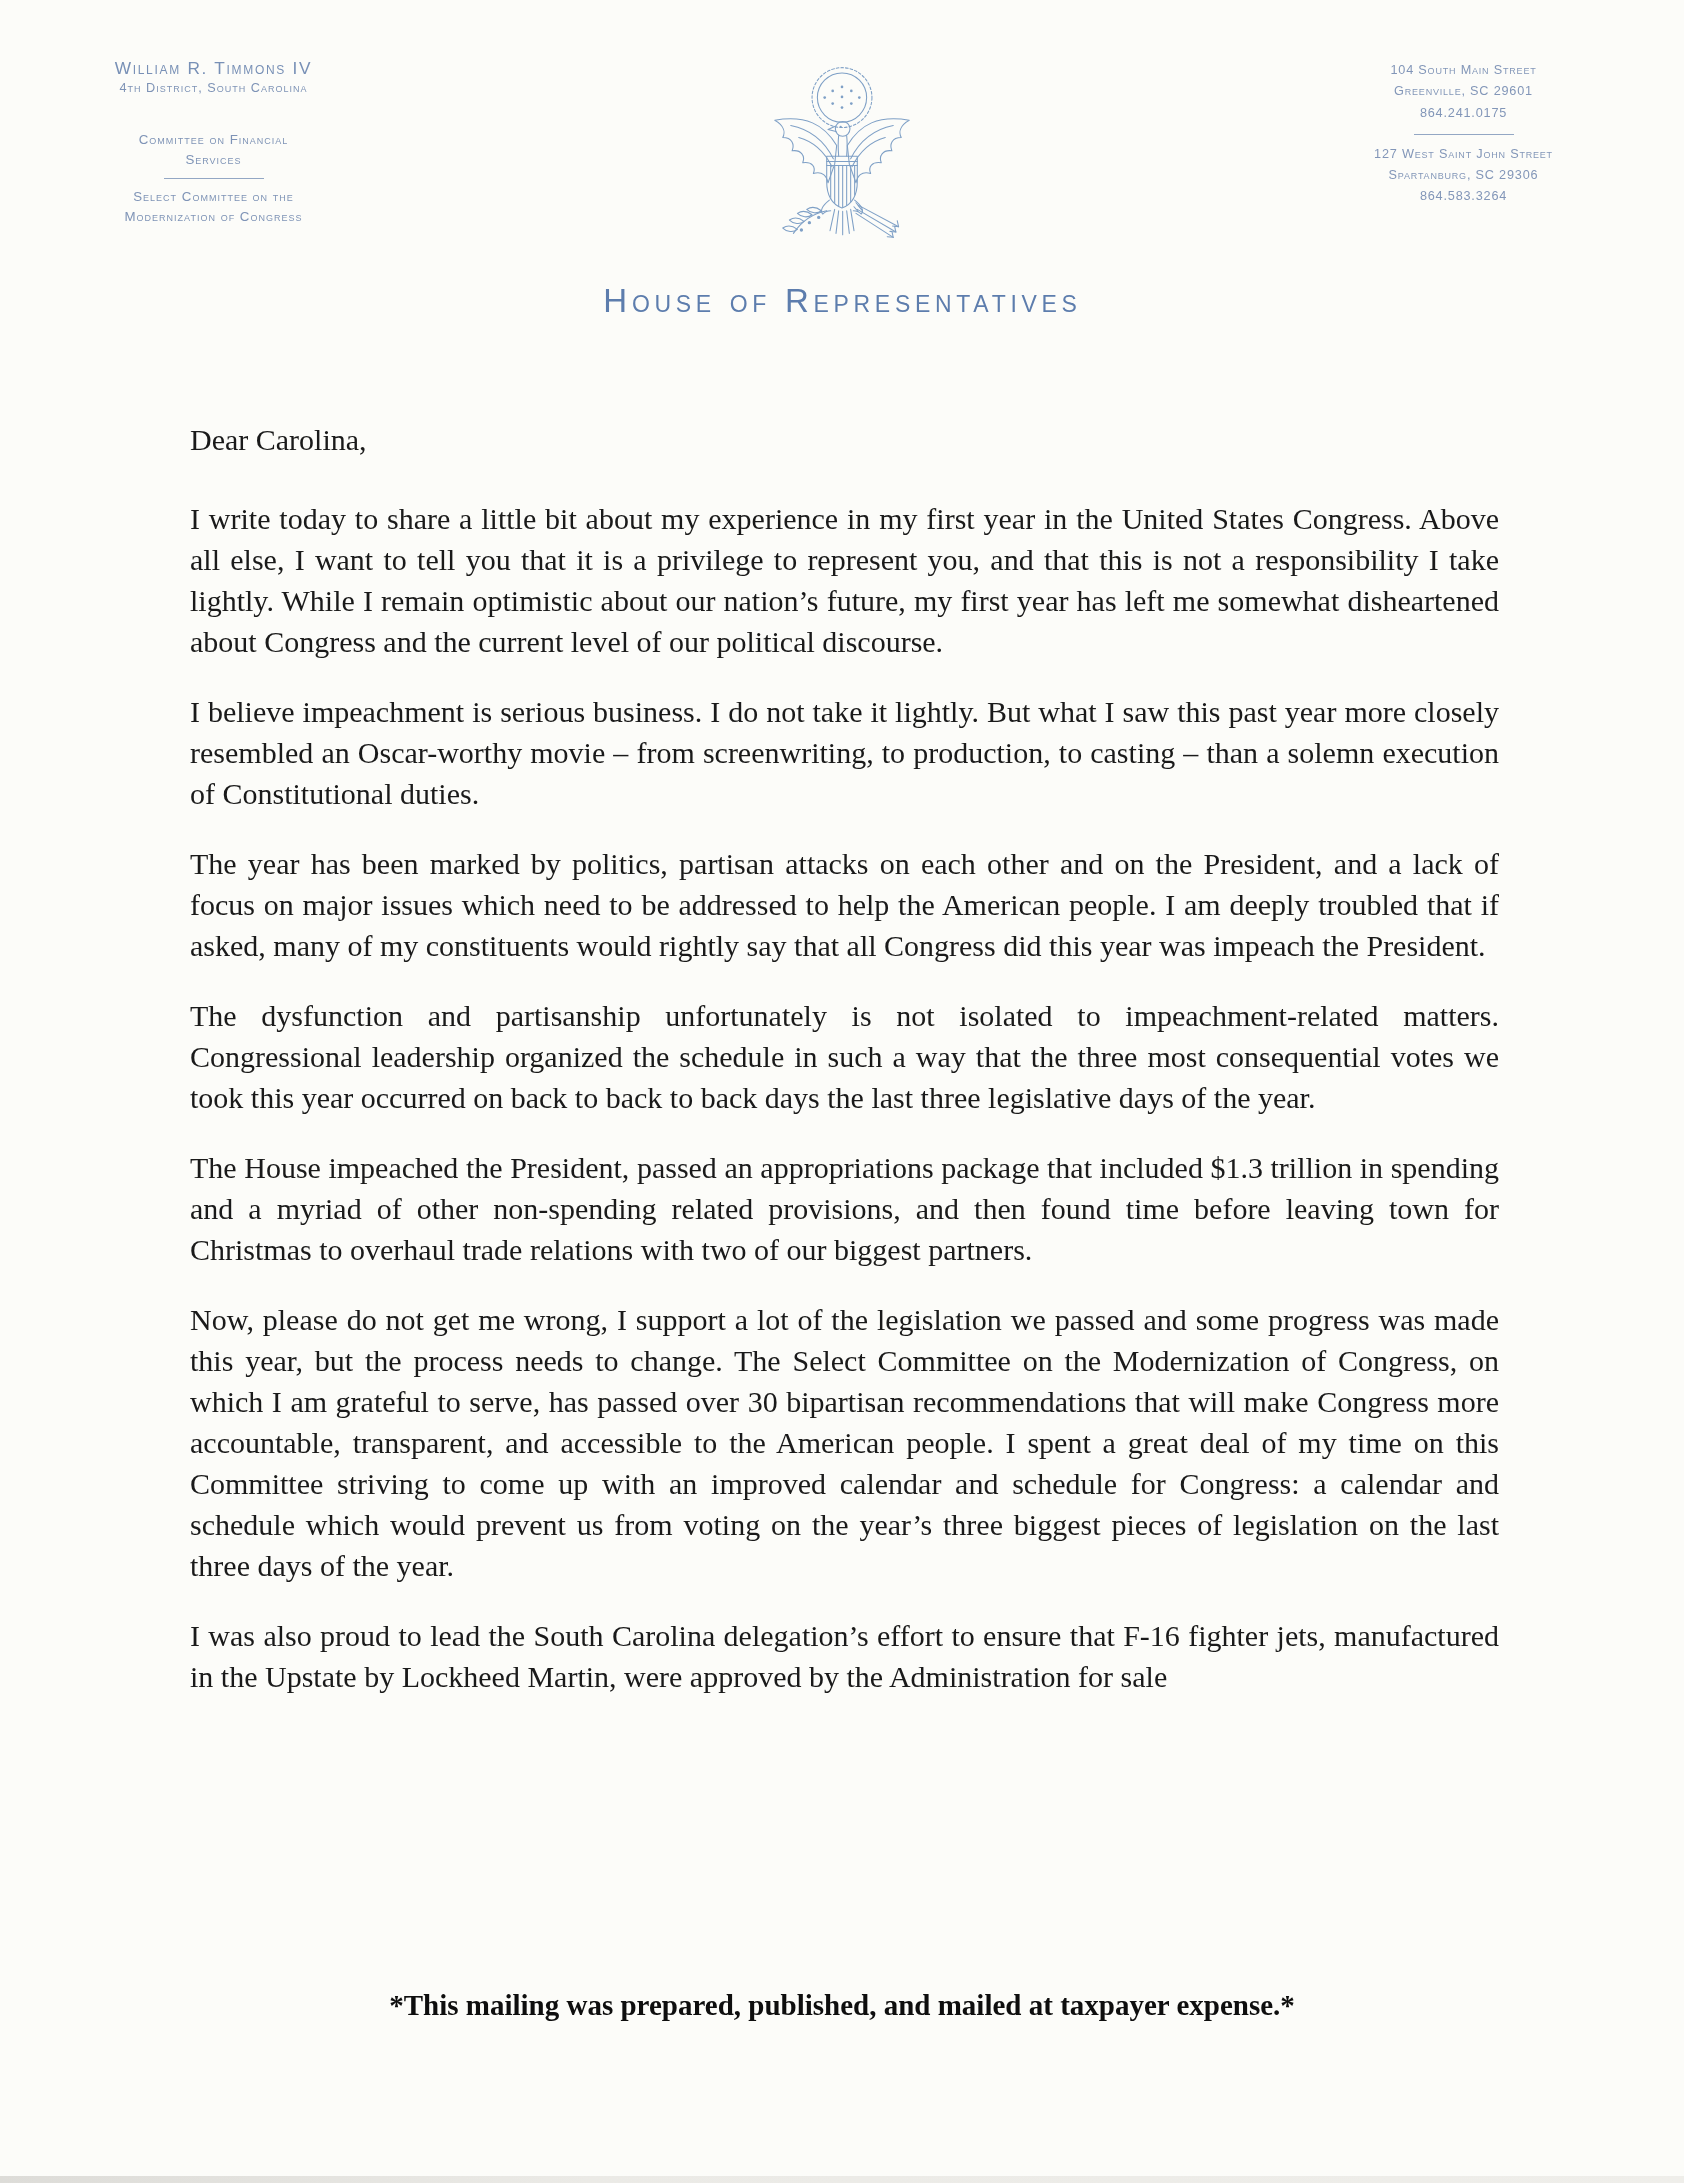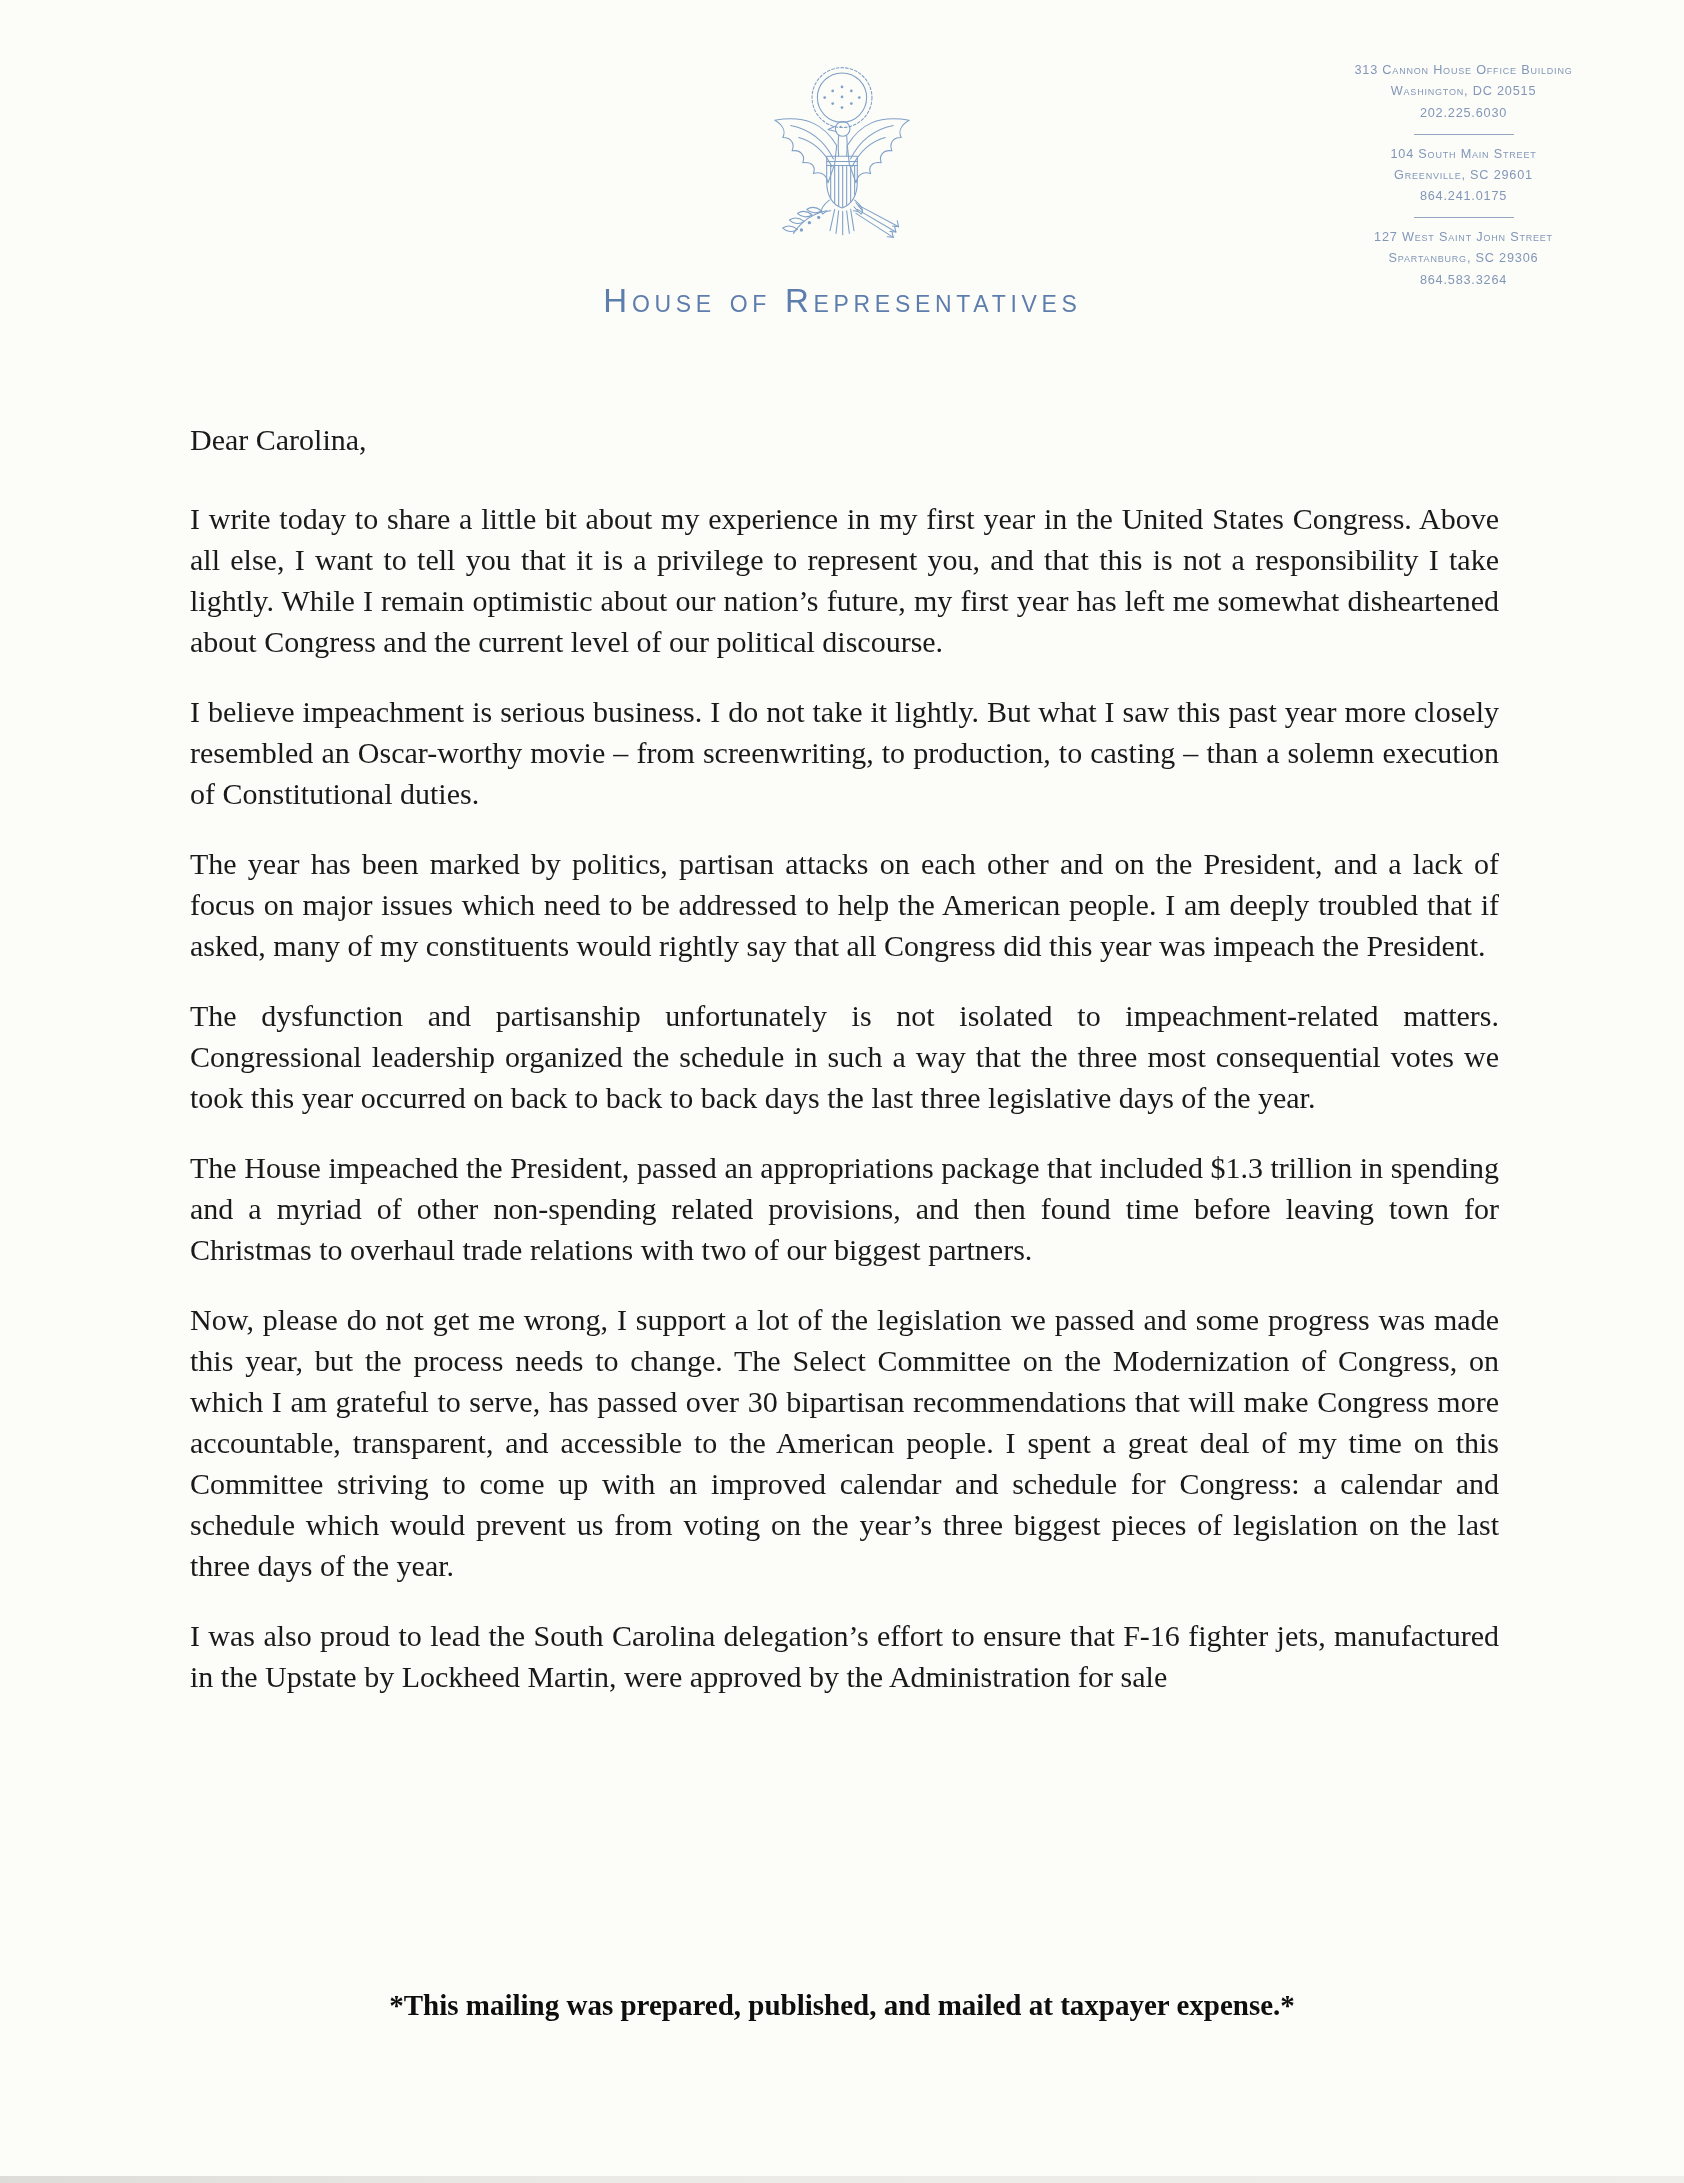--- a/index.html
+++ b/index.html
@@ -50,6 +50,20 @@
 
 <div class="page">
 
+  <div class="hdr-left">
+    <div class="member-name">William R. Timmons IV</div>
+    <div class="member-district">4th District, South Carolina</div>
+    <div class="committees">
+      <div class="committee">
+          <div class="line">Committee on Financial</div>
+          <div class="line">Services</div>
+        </div>
+        <div class="committee">
+          <div class="line">Select Committee on the</div>
+          <div class="line">Modernization of Congress</div>
+        </div>
+    </div>
+  </div>
 
   <div class="seal">
     <svg viewBox="0 0 246 278" xmlns="http://www.w3.org/2000/svg" aria-hidden="true">

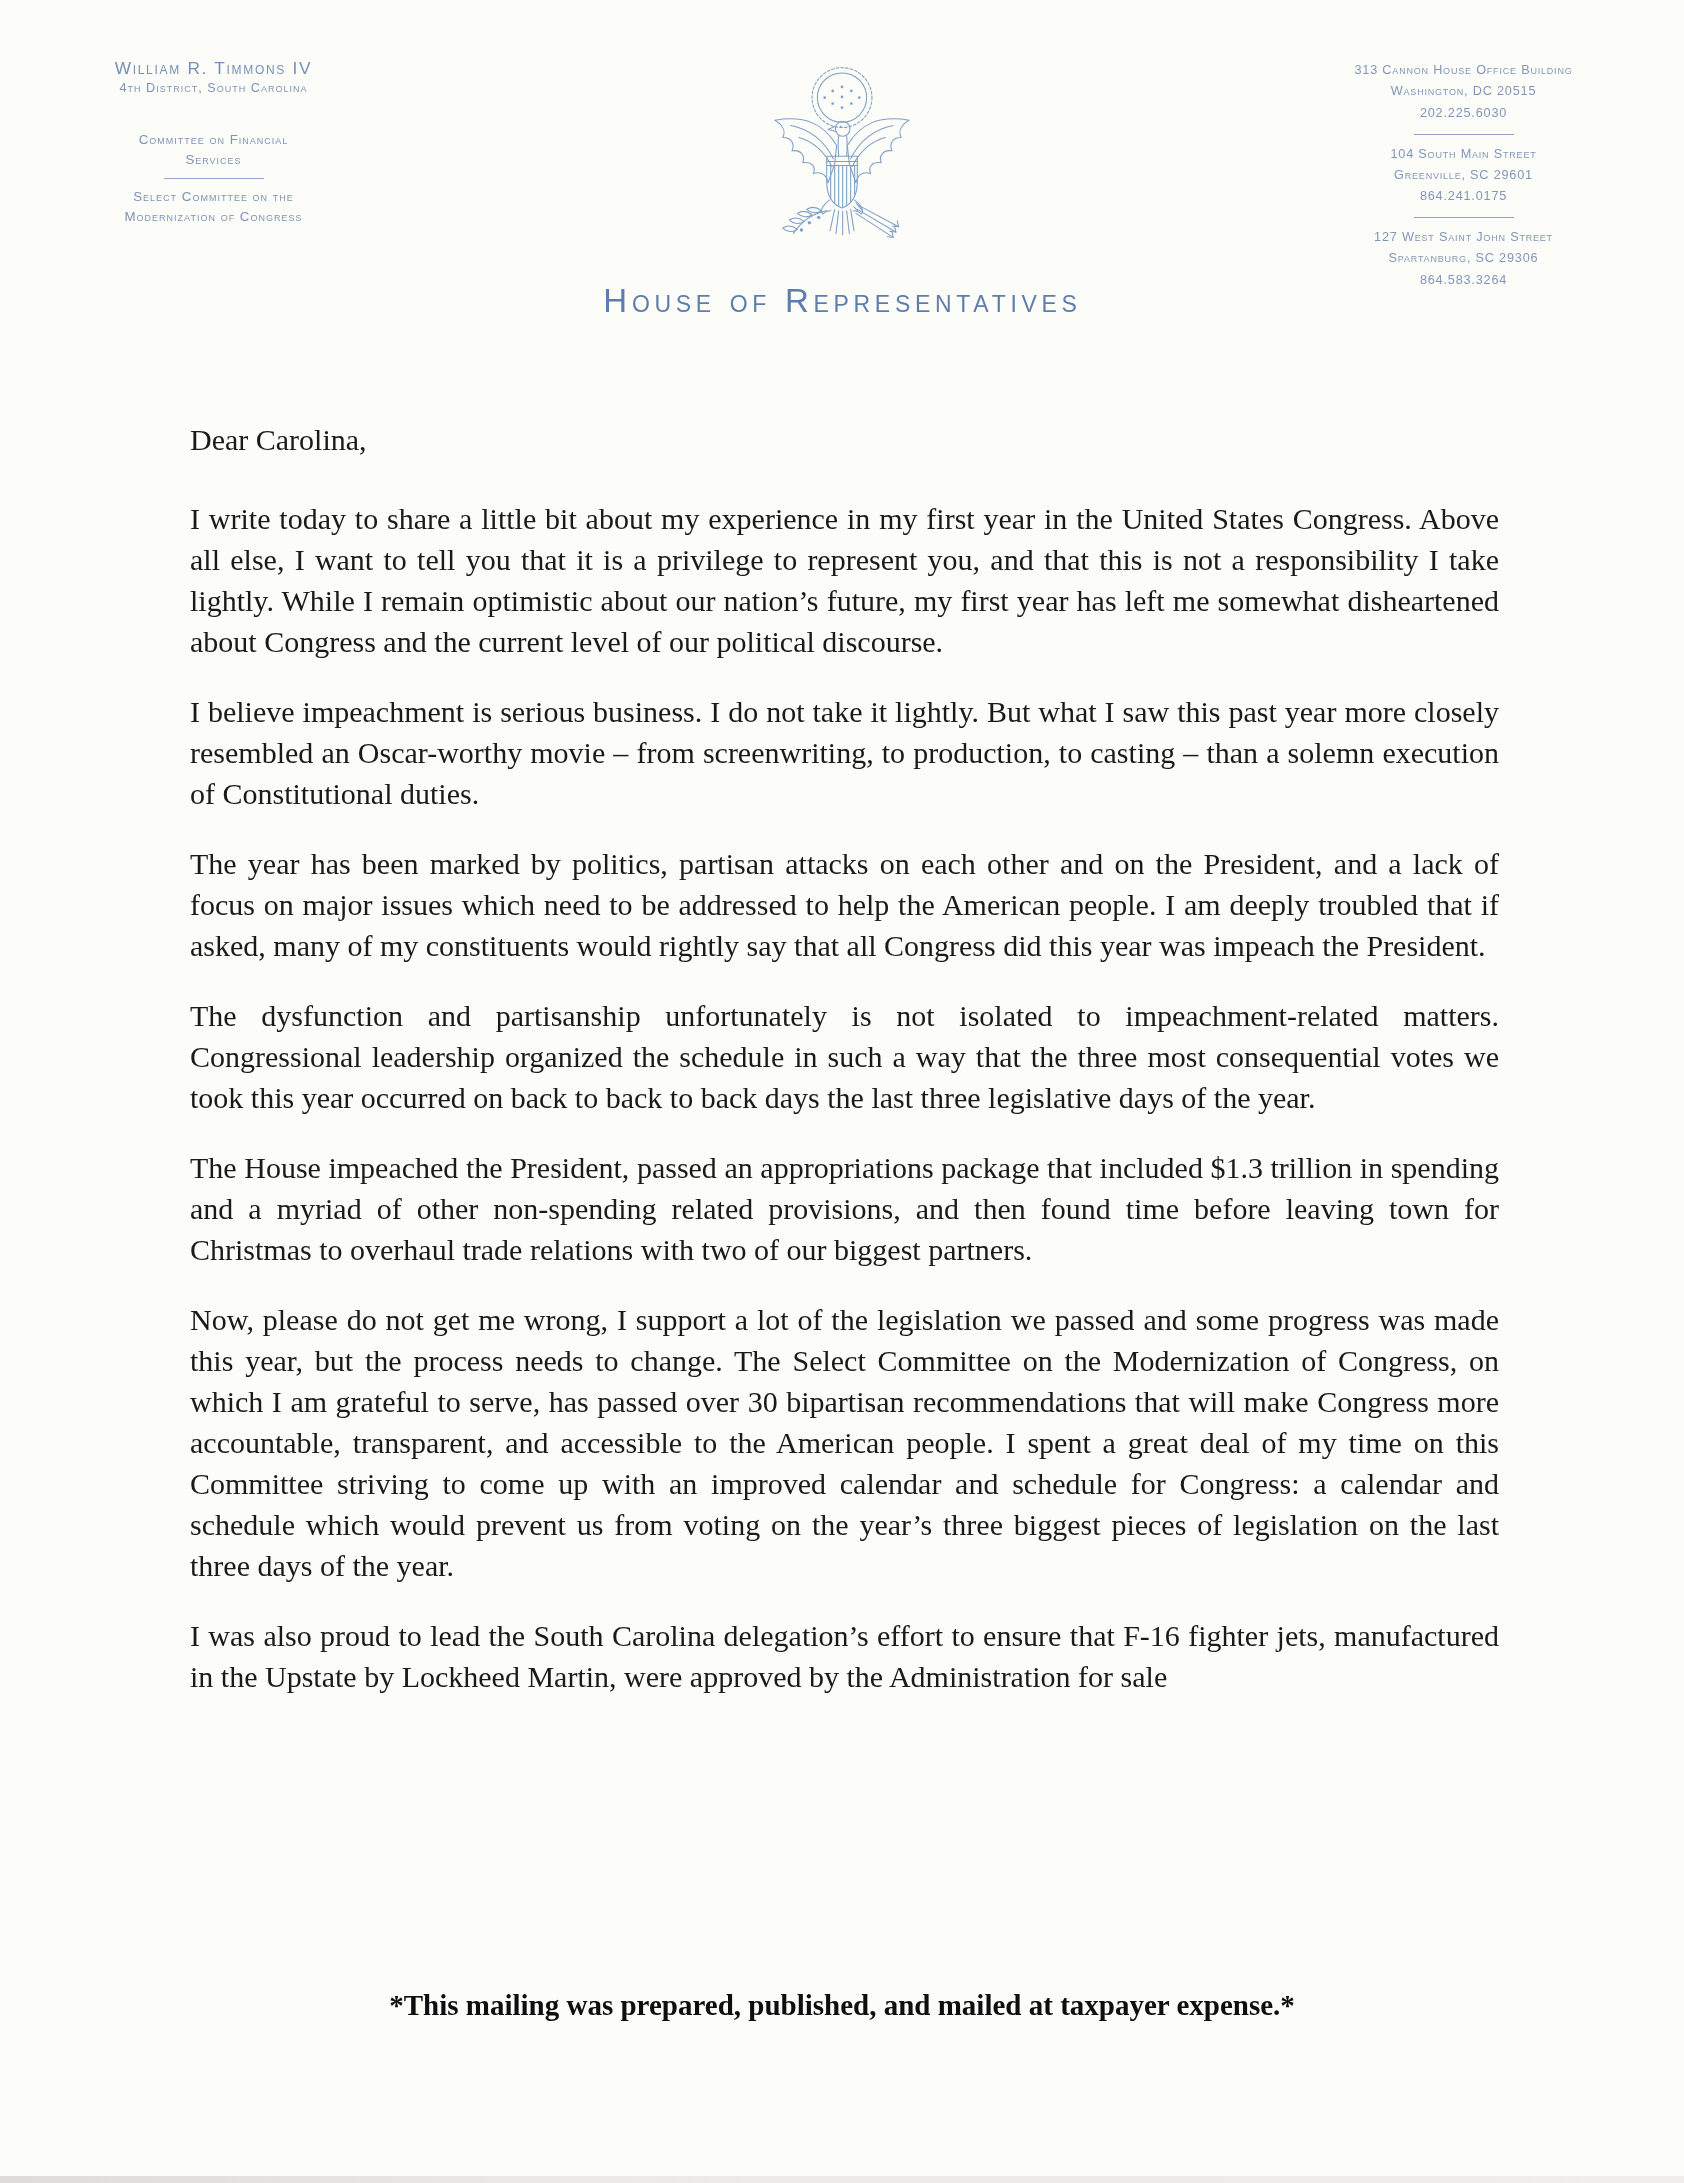--- a/index.html
+++ b/index.html
@@ -130,11 +130,6 @@
   </div>
 
   <div class="hdr-right">
-    <div class="office">
-        <div class="line">313 Cannon House Office Building</div>
-        <div class="line">Washington, DC 20515</div>
-        <div class="line">202.225.6030</div>
-      </div>
       <div class="office">
         <div class="line">104 South Main Street</div>
         <div class="line">Greenville, SC 29601</div>

